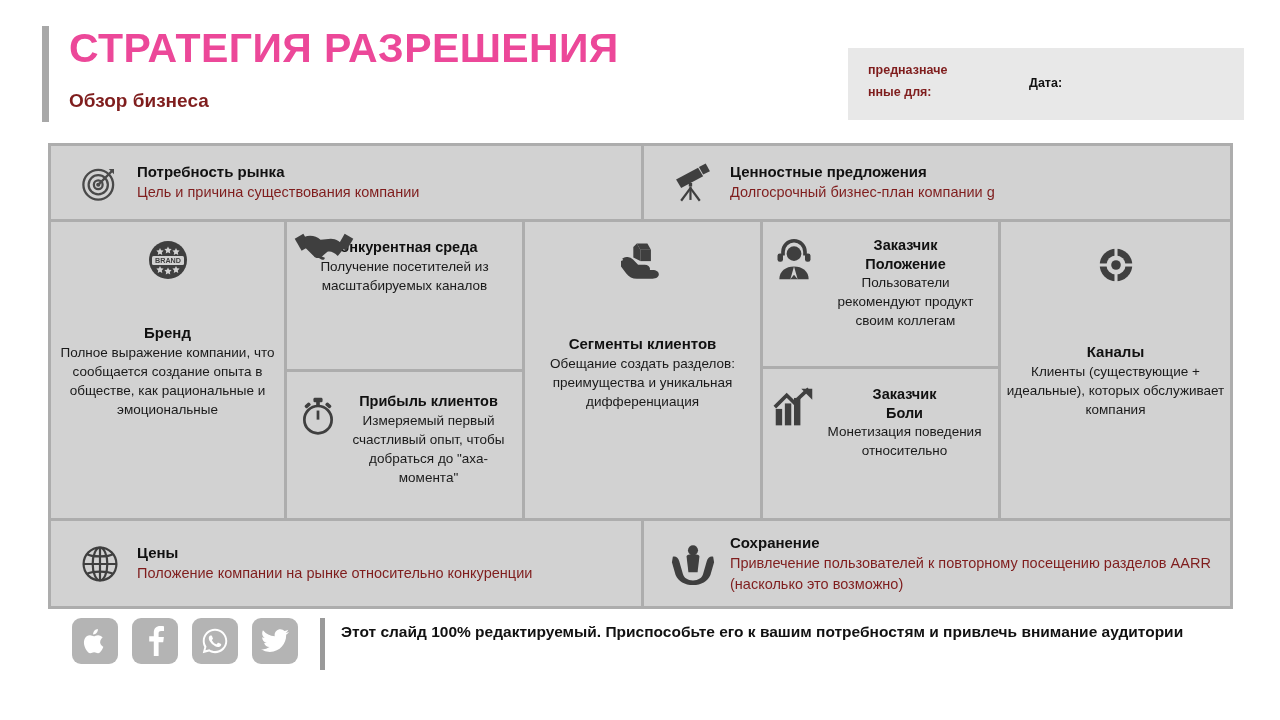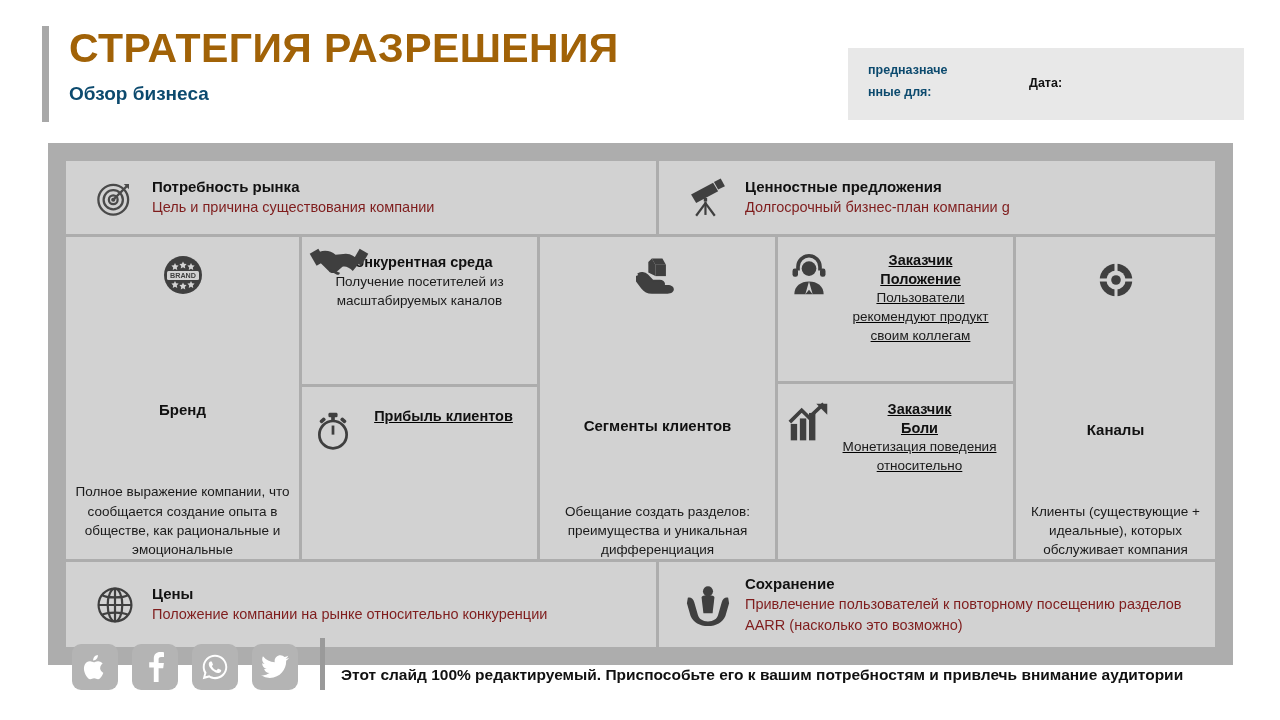--- a/index.html
+++ b/index.html
@@ -16,7 +16,7 @@
   .accent-bar { width:7px; background:#a8a8a8; margin-right:20px; flex:0 0 7px; }
   .head-text { display:flex; flex-direction:column; justify-content:flex-start; padding-top:2px;}
   .title {
-    font-size:41px; font-weight:bold; color:#a16207; letter-spacing:0.4px;
+    font-size:41px; font-weight:bold; color:#ec4899; letter-spacing:0.4px;
     line-height:1.0; white-space:nowrap;
   }
   .subtitle { font-size:19px; font-weight:bold; color:#0c4a6e; margin-top:14px; }

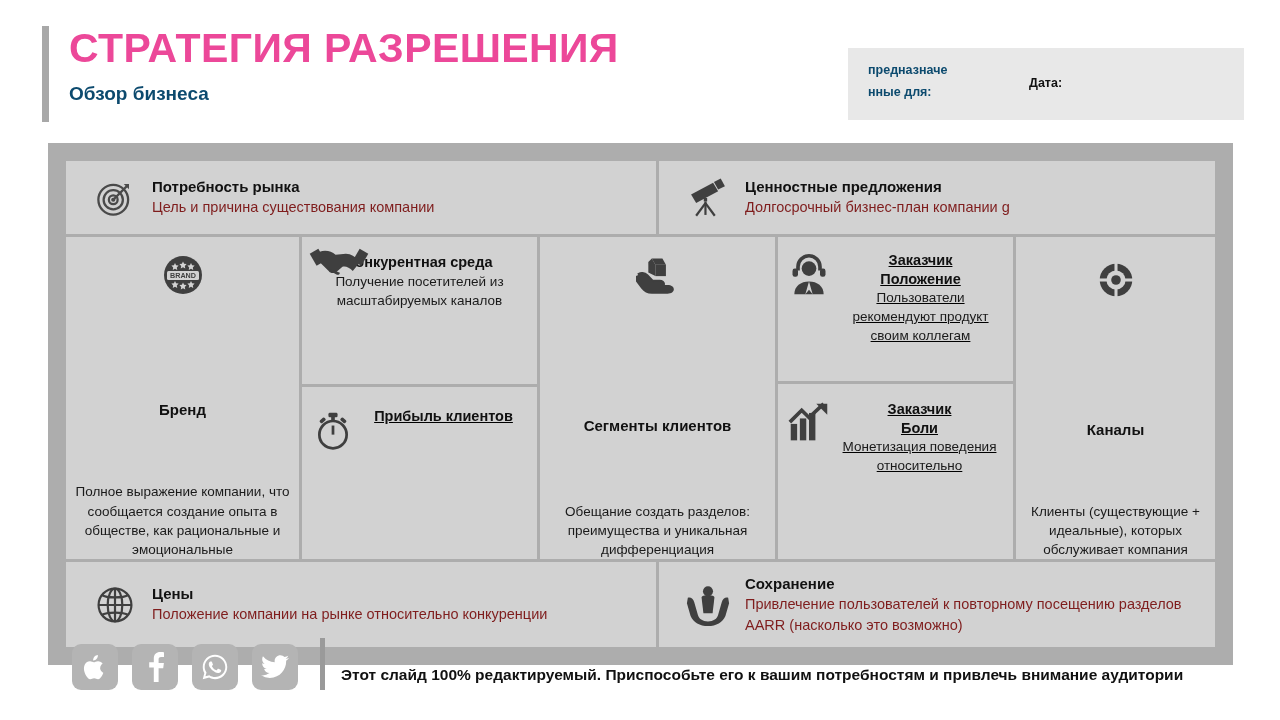--- a/index.html
+++ b/index.html
@@ -26,7 +26,7 @@
     background:#e8e8e8; display:flex; align-items:flex-start;
   }
   .meta-for {
-    font-size:12.5px; font-weight:bold; color:#0c4a6e; line-height:1.75;
+    font-size:12.5px; font-weight:bold; color:#7f1d1d; line-height:1.75;
     padding:12px 0 0 20px; width:175px;
   }
   .meta-date { font-size:12.5px; font-weight:bold; color:#111; padding:28px 0 0 6px; }

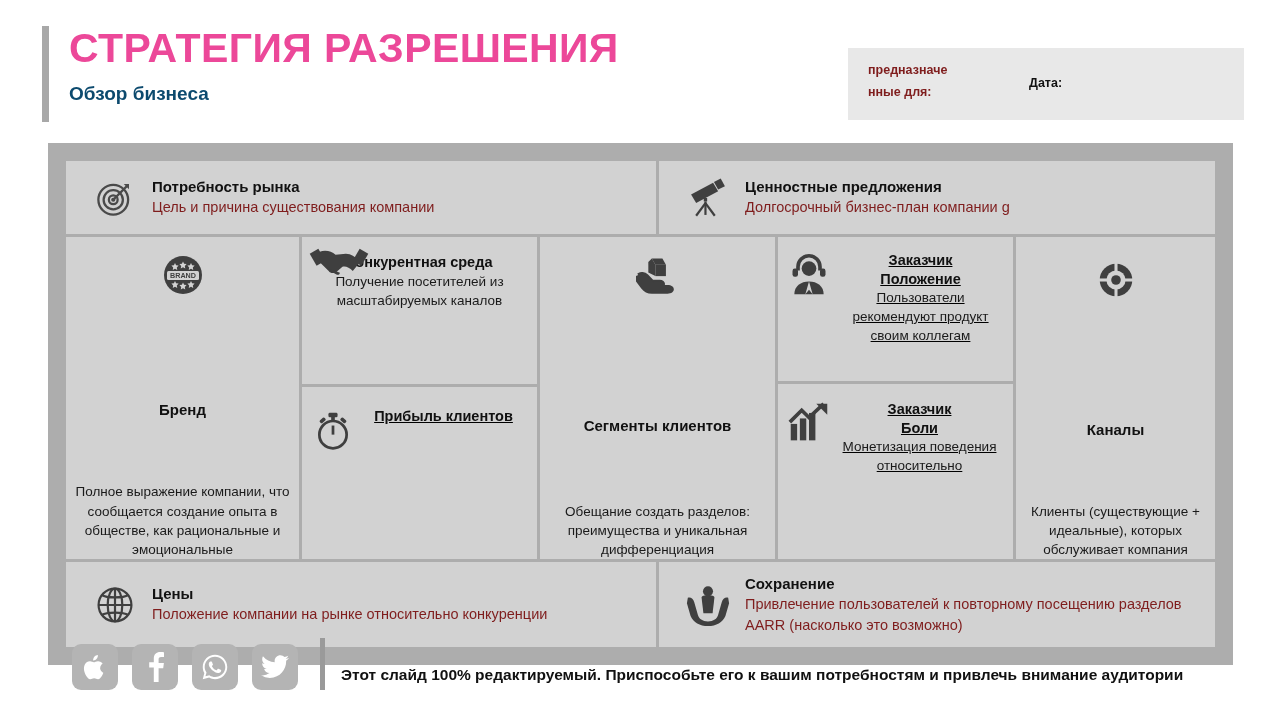--- a/index.html
+++ b/index.html
@@ -19,7 +19,7 @@
     font-size:41px; font-weight:bold; color:#ec4899; letter-spacing:0.4px;
     line-height:1.0; white-space:nowrap;
   }
-  .subtitle { font-size:19px; font-weight:bold; color:#0c4a6e; margin-top:14px; }
+  .subtitle { font-size:19px; font-weight:bold; color:#7f1d1d; margin-top:21px; }
 
   .meta-box {
     position:absolute; left:848px; top:48px; width:396px; height:72px;

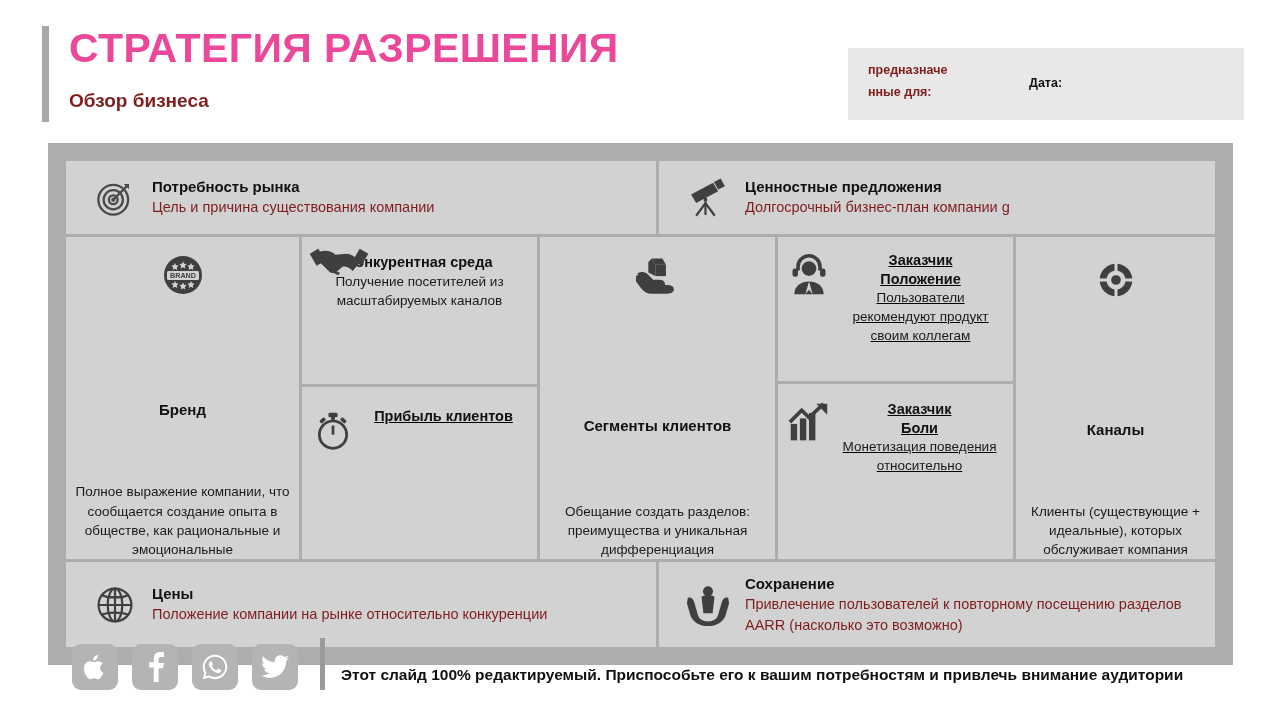--- a/index.html
+++ b/index.html
@@ -33,8 +33,8 @@
 
   
   .matrix {
-    position:absolute; left:48px; top:143px; width:1185px; height:522px;
-    background:#adadad; padding:18px;
+    position:absolute; left:48px; top:143px; width:1185px; height:466px;
+    background:#adadad; padding:3px;
     display:flex; flex-direction:column; gap:3px;
   }
   .row-top, .row-bottom { display:flex; gap:3px; flex:0 0 73px; }

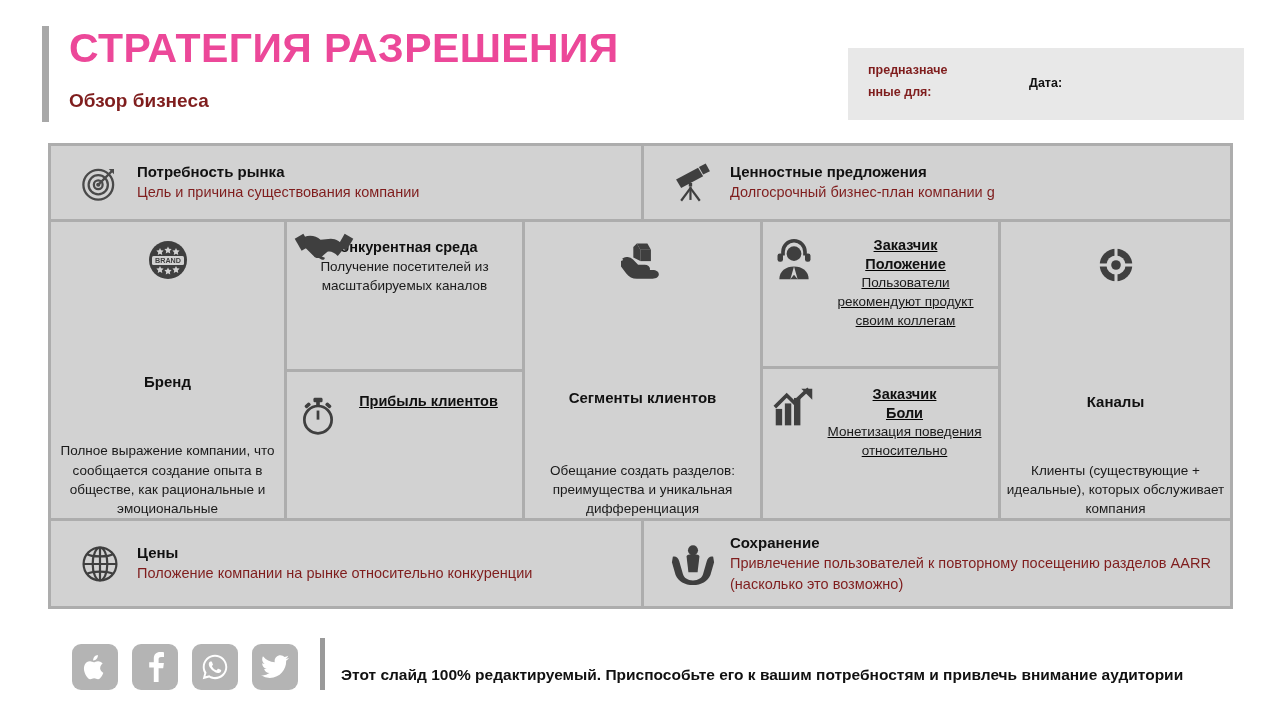--- a/index.html
+++ b/index.html
@@ -75,7 +75,7 @@
   .chan-cell .p { padding:0 4px; }
 
   
-  .side { display:flex; align-items:flex-start; padding:12px 6px 0 8px;text-decoration:underline; }
+  .side { display:flex; align-items:flex-start; padding:12px 6px 0 8px; }
   .side .ic { flex:0 0 46px; display:flex; justify-content:center; padding-top:2px; }
   .side .body { flex:1 1 auto; text-align:center; }
   .side .h { font-size:14.5px; font-weight:bold; color:#111; line-height:1.28; }

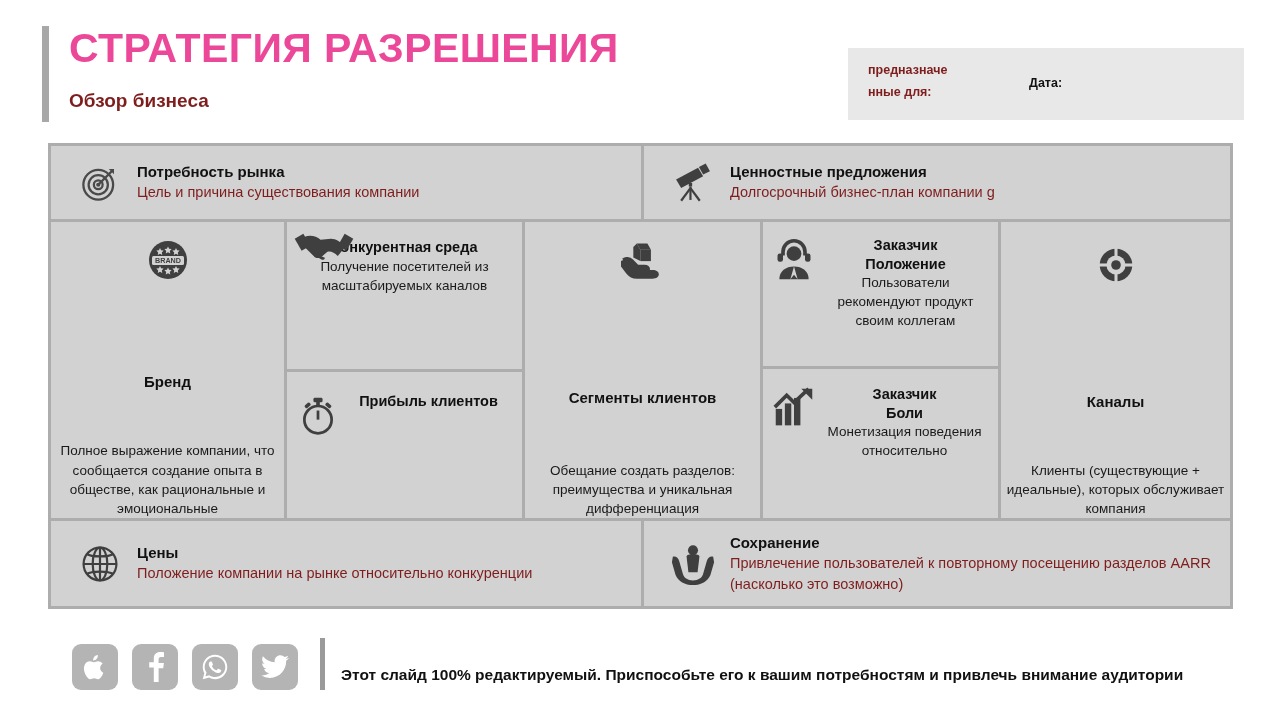--- a/index.html
+++ b/index.html
@@ -56,7 +56,7 @@
   .colE { flex:1 1 auto; }
 
   .centered {
-    display:flex; flex-direction:column; align-items:center; justify-content:space-between;
+    display:flex; flex-direction:column; align-items:center; justify-content:flex-start;
     padding-top:14px; text-align:center;
   }
   .centered .ic { margin-bottom:6px; }

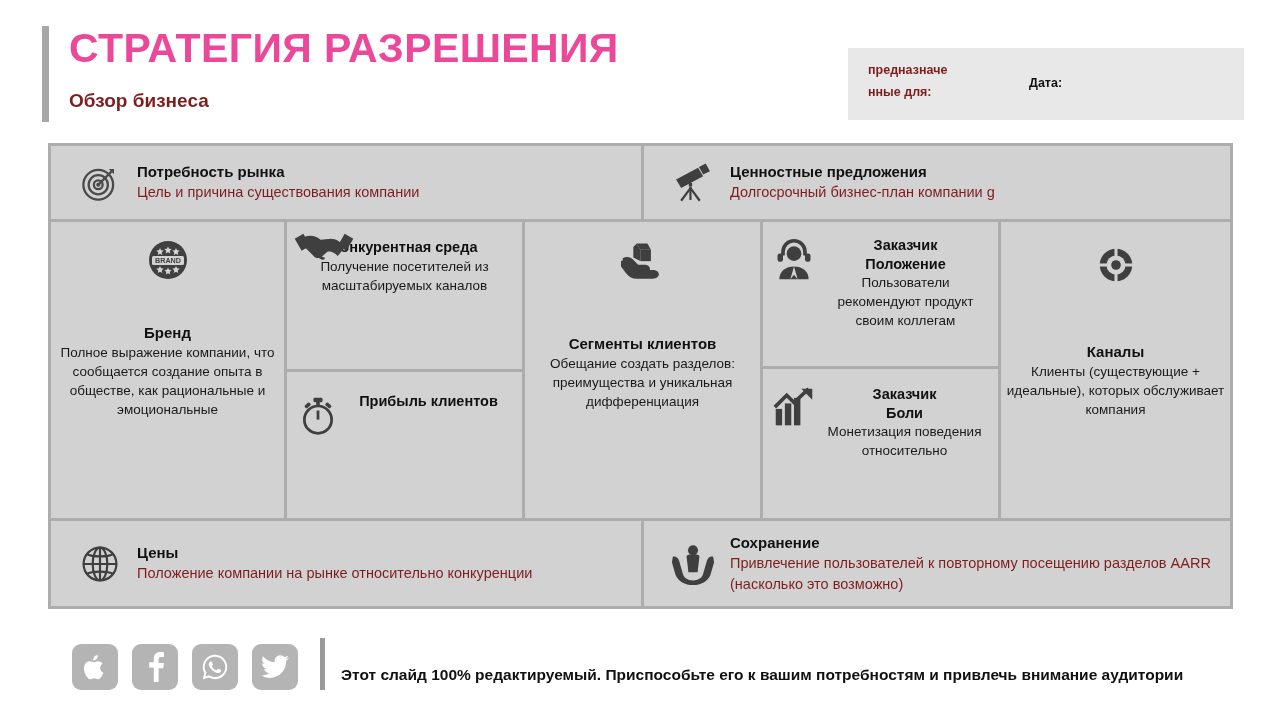--- a/index.html
+++ b/index.html
@@ -224,6 +224,7 @@
           </div>
           <div class="body">
             <div class="h">Прибыль клиентов</div>
+            <div class="p">Измеряемый первый счастливый опыт, чтобы добраться до "аха-момента"</div>
           </div>
         </div>
       </div>

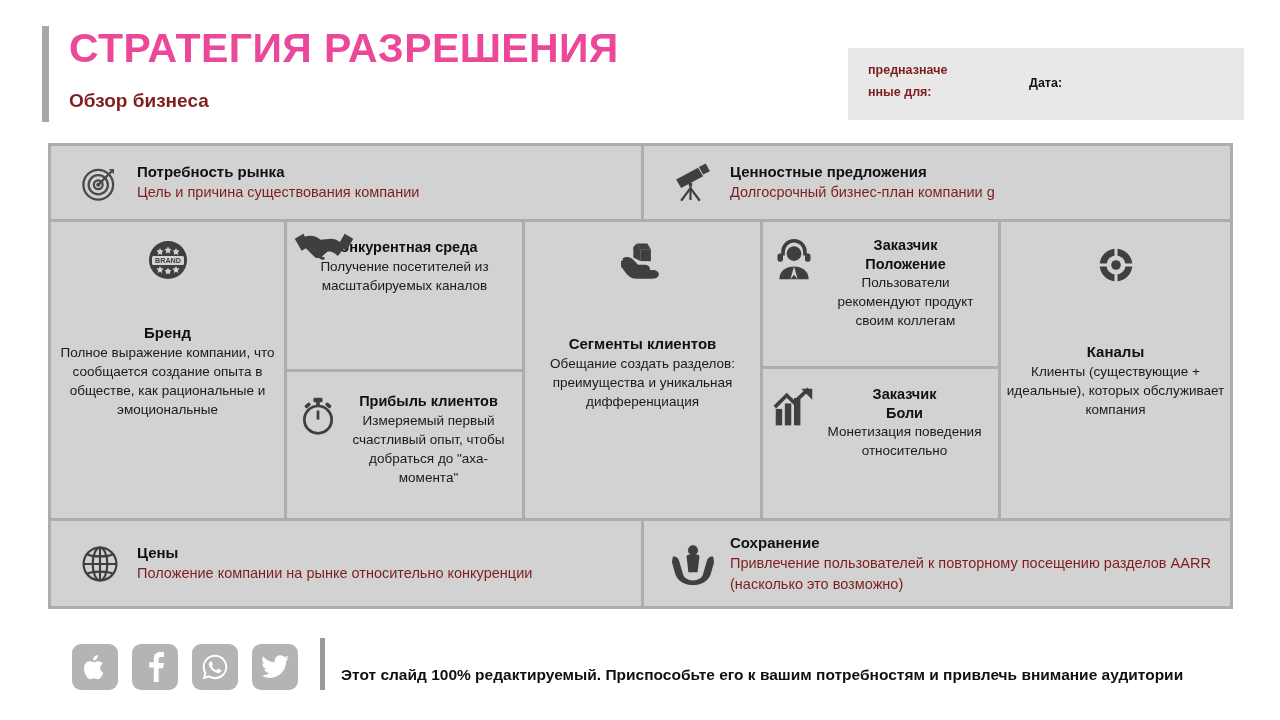--- a/index.html
+++ b/index.html
@@ -92,7 +92,7 @@
   .pains { padding-top:16px; }
 
   
-  .footer { position:absolute; left:44px; top:618px; width:1192px; height:72px; display:flex; align-items:flex-end;padding-left:28px; }
+  .footer { position:absolute; left:44px; top:618px; width:1192px; height:72px; display:flex; align-items:flex-start;padding-left:28px; }
   .socials { display:flex; gap:14px; }
   .sicon {
     width:46px; height:46px; border-radius:9px; background:#b4b4b4;

